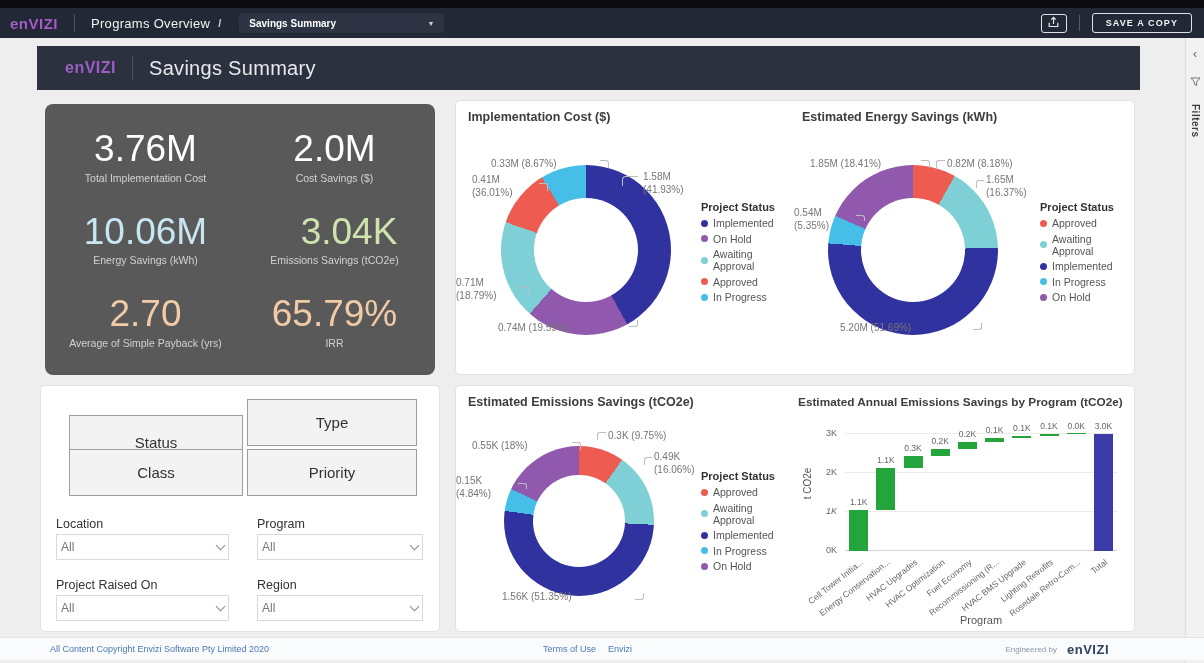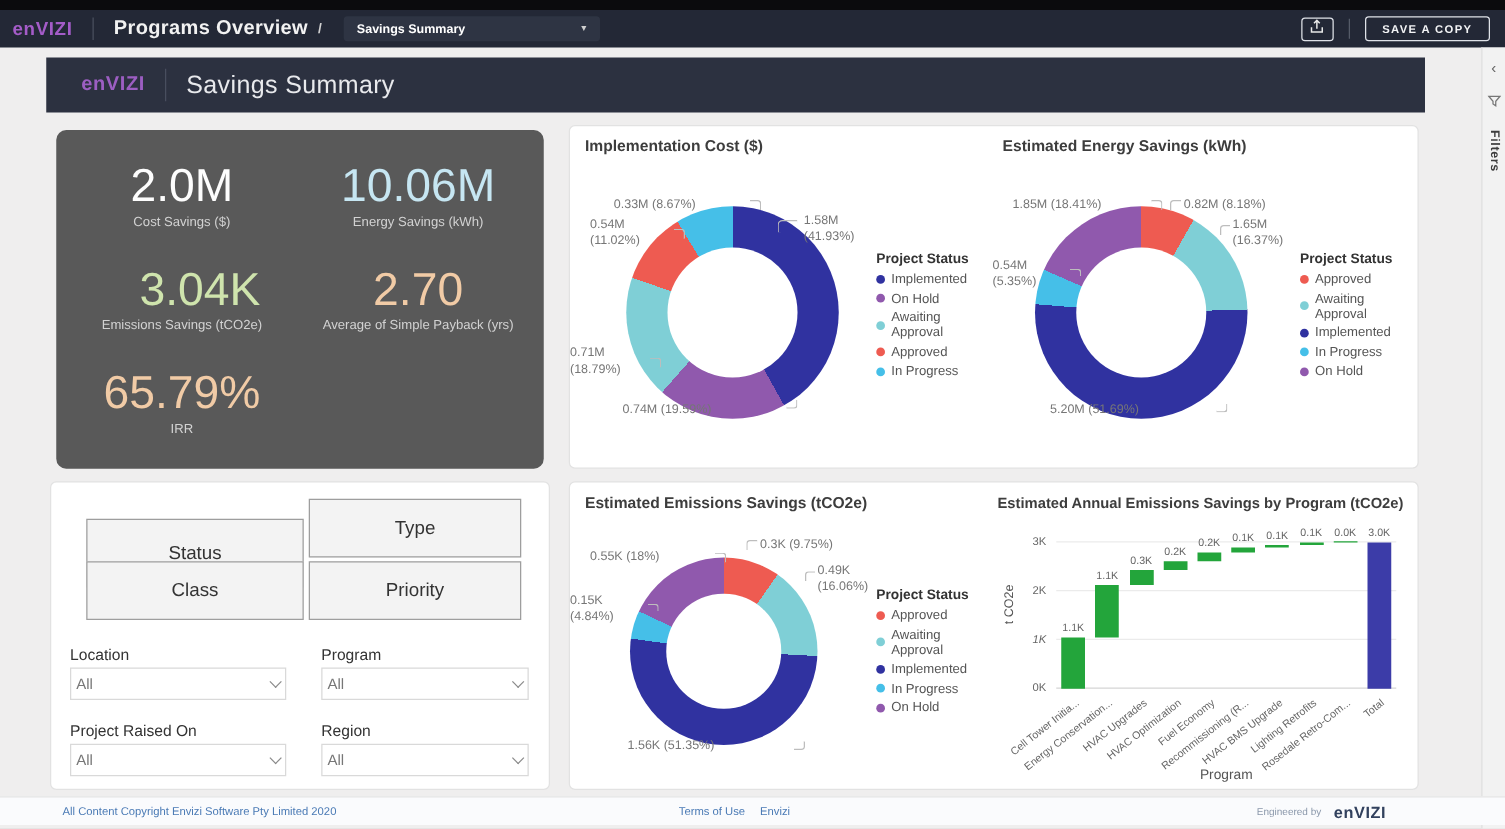--- a/index.html
+++ b/index.html
@@ -12,7 +12,7 @@
   .topnav{position:absolute;left:0;top:8px;width:100%;height:30px;background:#232836;display:flex;align-items:center}
   .nav-logo{color:#a45cc8;font-weight:bold;font-size:15px;letter-spacing:.5px;margin-left:10px}
   .nav-div{width:1px;height:18px;background:#4a4f5e;margin:0 16px}
-  .crumb{color:#f2f2f2;font-size:16px;font-weight:bold;letter-spacing:.3px;cursor:pointer}
+  .crumb{color:#f2f2f2;font-size:13px;font-weight:normal;letter-spacing:.3px;cursor:pointer}
   .crumb-sep{color:#d0d0d0;font-size:11px;margin-left:8px;font-weight:bold}
   .pill{margin-left:18px;width:205px;height:20px;background:#2e3443;border-radius:3px;display:flex;align-items:center;justify-content:space-between;padding:0 10px;cursor:pointer}
   .pill-label{color:#fff;font-size:10px;font-weight:bold}

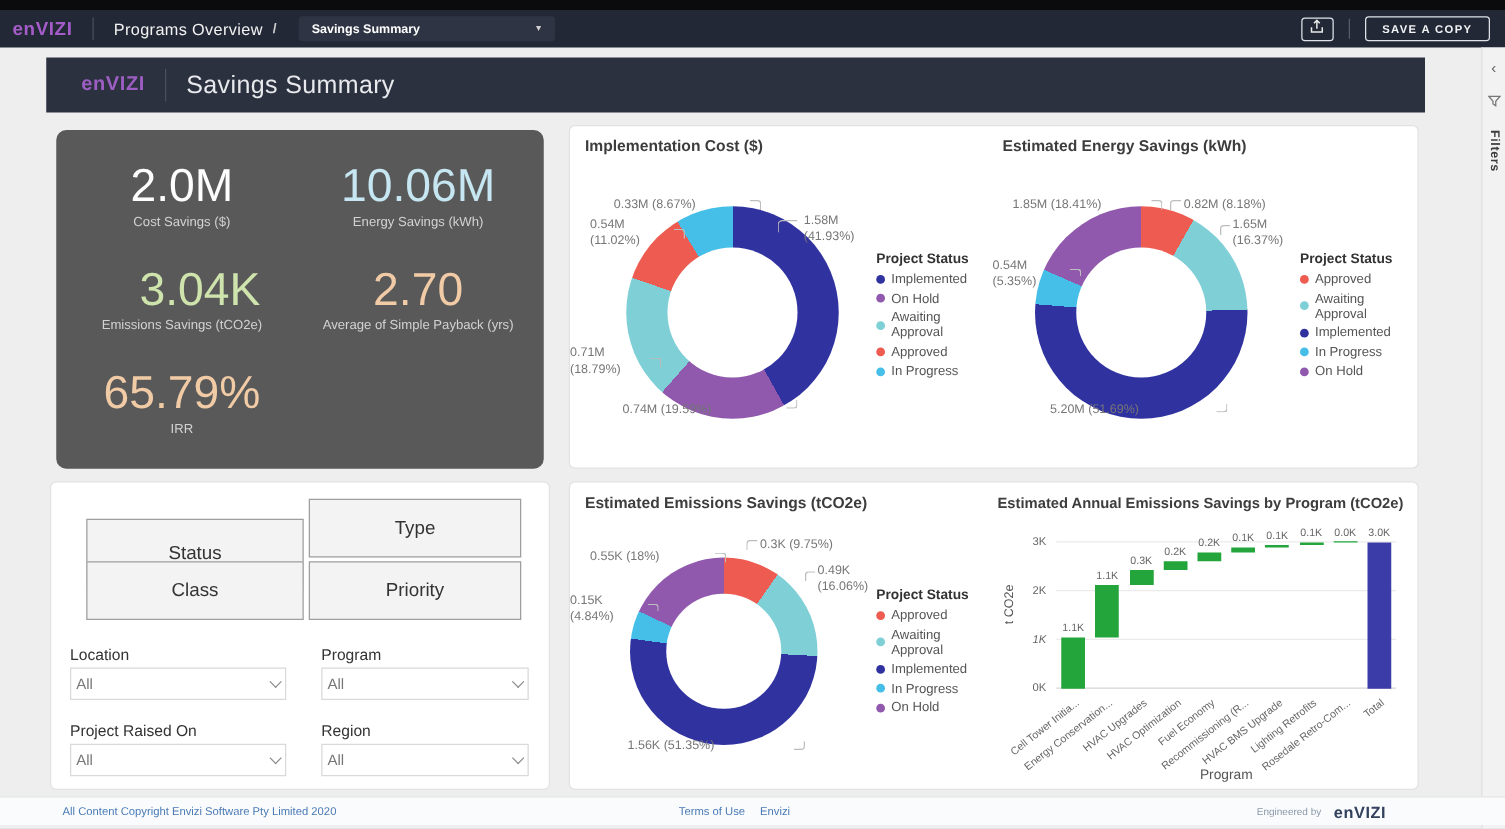--- a/index.html
+++ b/index.html
@@ -126,6 +126,10 @@
   </div>
 
   <div class="kpi-card">
+    <div class="kpi">
+      <div class="kpi-value" style="color: rgb(253, 253, 253);">3.76M</div>
+      <div class="kpi-label">Total Implementation Cost</div>
+    </div>
     <div class="kpi">
       <div class="kpi-value" style="color: rgb(253, 253, 253);">2.0M</div>
       <div class="kpi-label">Cost Savings ($)</div>

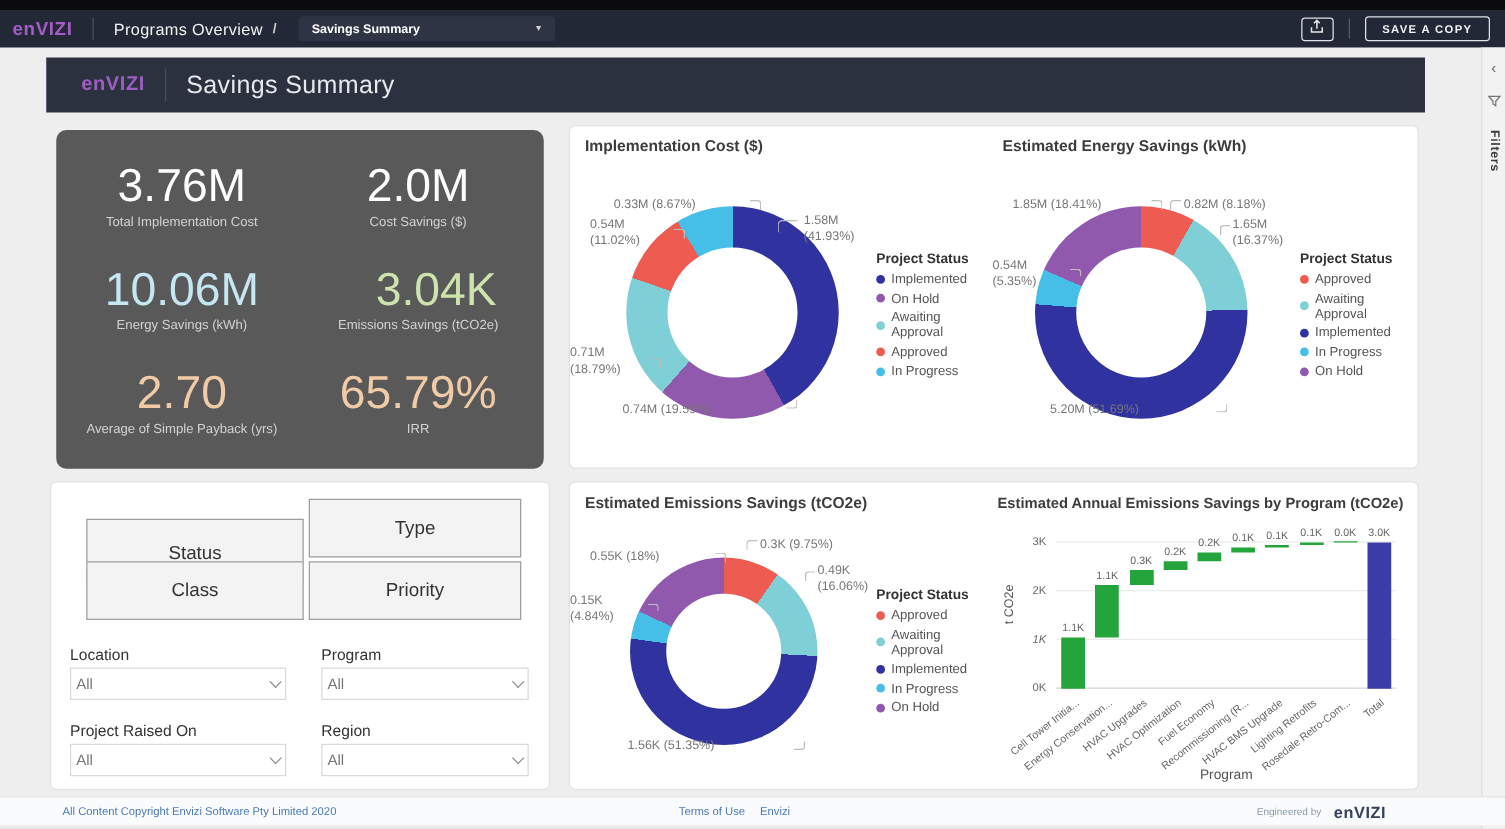--- a/index.html
+++ b/index.html
@@ -160,7 +160,7 @@
         </div>
       <div class="co" style="left:187px;top:70px;width:58px">1.58M (41.93%)</div>
       <div class="co r nw" style="left:35px;top:57px;width:106px">0.33M (8.67%)</div>
-      <div class="co r" style="left:16px;top:73px;width:64px">0.54M (11.02%)</div>
+      <div class="co r" style="left:16px;top:73px;width:64px">0.41M (36.01%)</div>
       <div class="co r" style="left:0;top:176px;width:62px">0.71M (18.79%)</div>
       <div class="co nw" style="left:42px;top:221px">0.74M (19.59%)</div>
       <div class="lead" style="left:144px;top:59px;width:9px;height:8px;border-top-width:1px;border-right-width:1px;border-top-right-radius:3px"></div>

